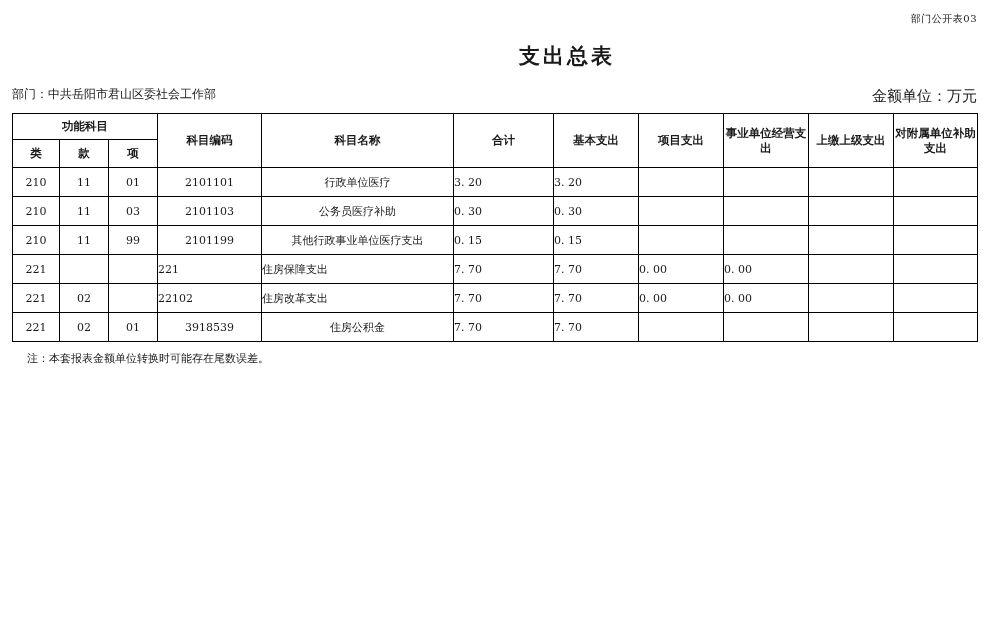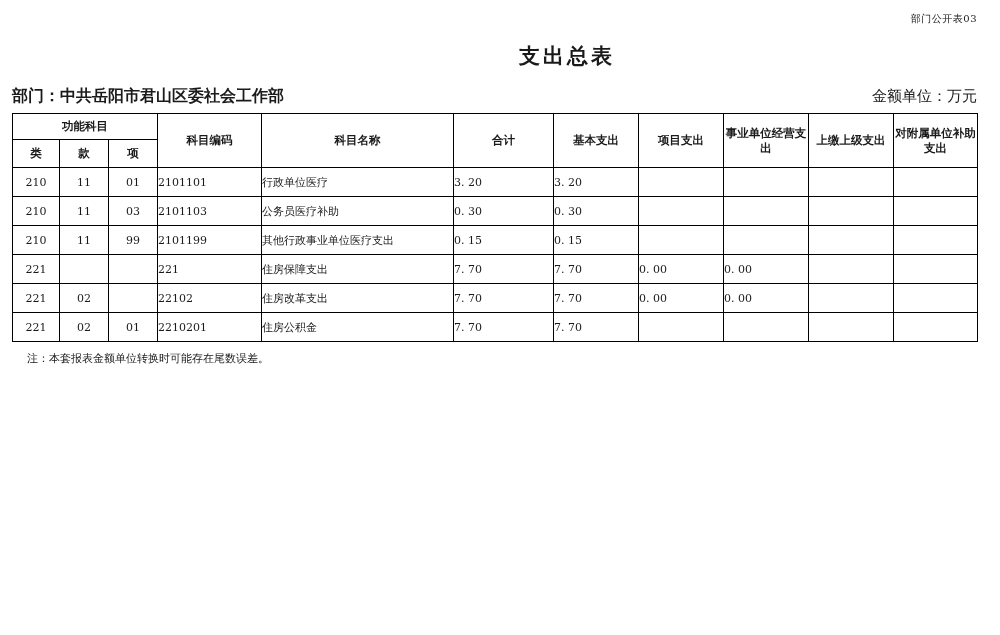--- a/index.html
+++ b/index.html
@@ -41,8 +41,8 @@
     position: absolute;
     top: 86px;
     left: 12px;
-    font-size: 16px;
-    font-weight: bold;
+    font-size: 12px;
+    font-weight: normal;
   }
   .unit-label {
     position: absolute;

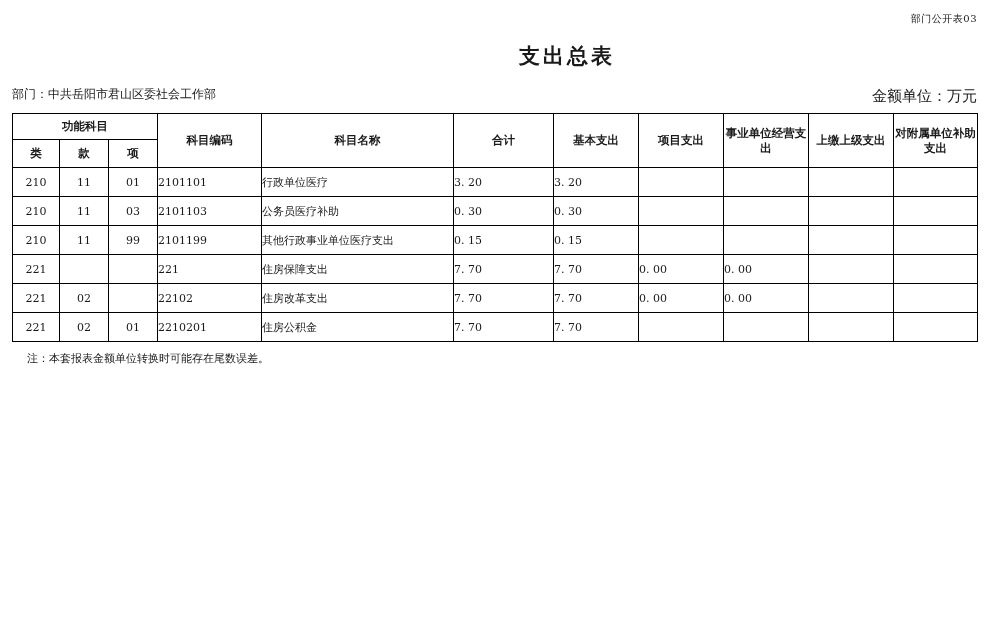--- a/index.html
+++ b/index.html
@@ -80,7 +80,7 @@
   }
   td.c { text-align: center; }
   td.l0 { text-align: left; padding-left: 3px; }
-  td.l1 { text-align: left; padding-left: 21px; }
+  td.l1 { text-align: center; padding-left: 21px; }
   td.r { text-align: left; padding-right: 5px; }
   .footnote {
     position: absolute;

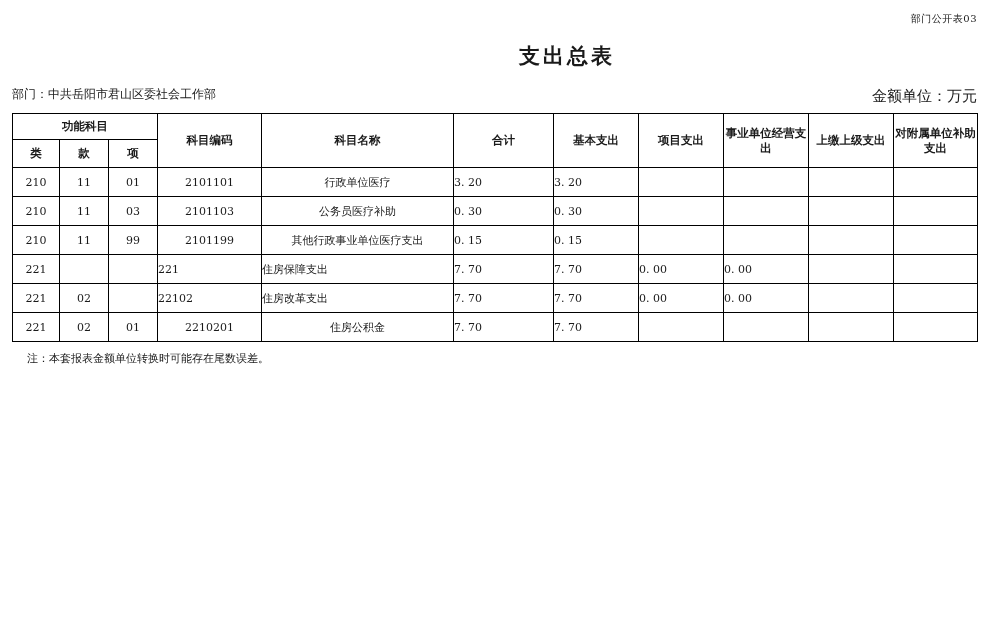--- a/index.html
+++ b/index.html
@@ -203,7 +203,7 @@
           <td class="c">221</td>
           <td class="c">02</td>
           <td class="c">01</td>
-          <td class="l1">2210201</td>
+          <td class="l1">3918539</td>
           <td class="l1">住房公积金</td>
           <td class="r">7. 70</td>
           <td class="r">7. 70</td>

